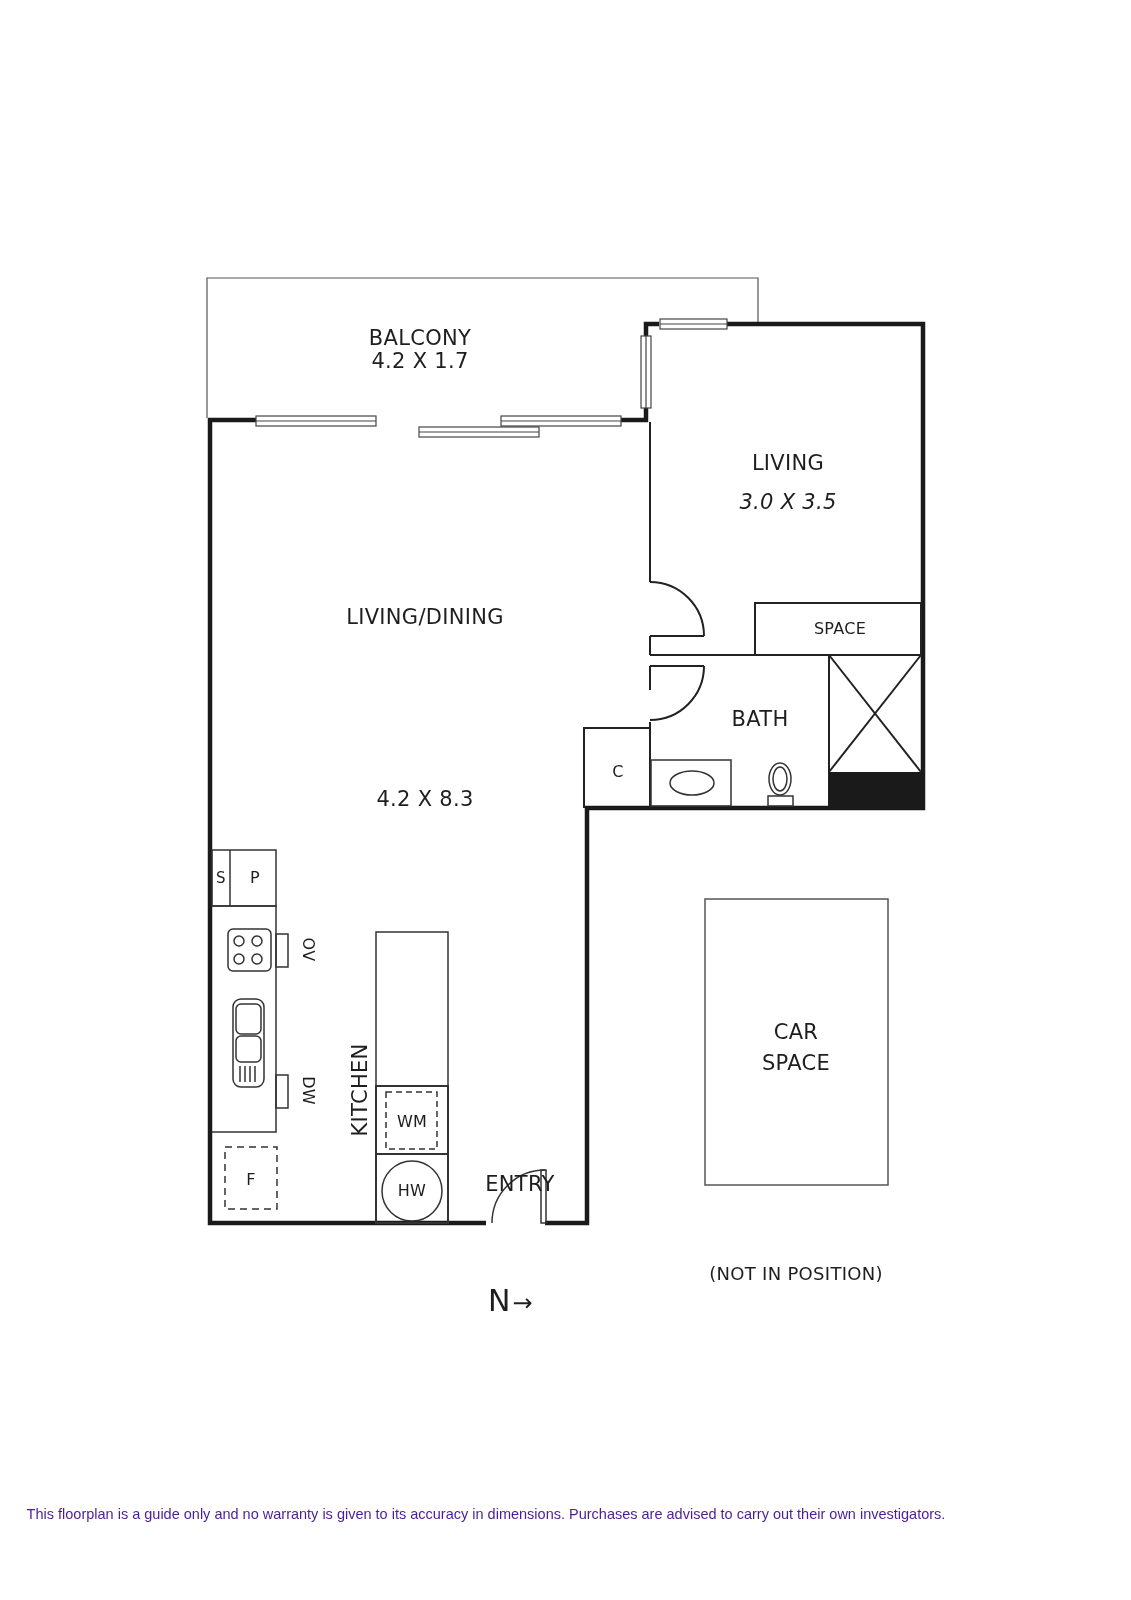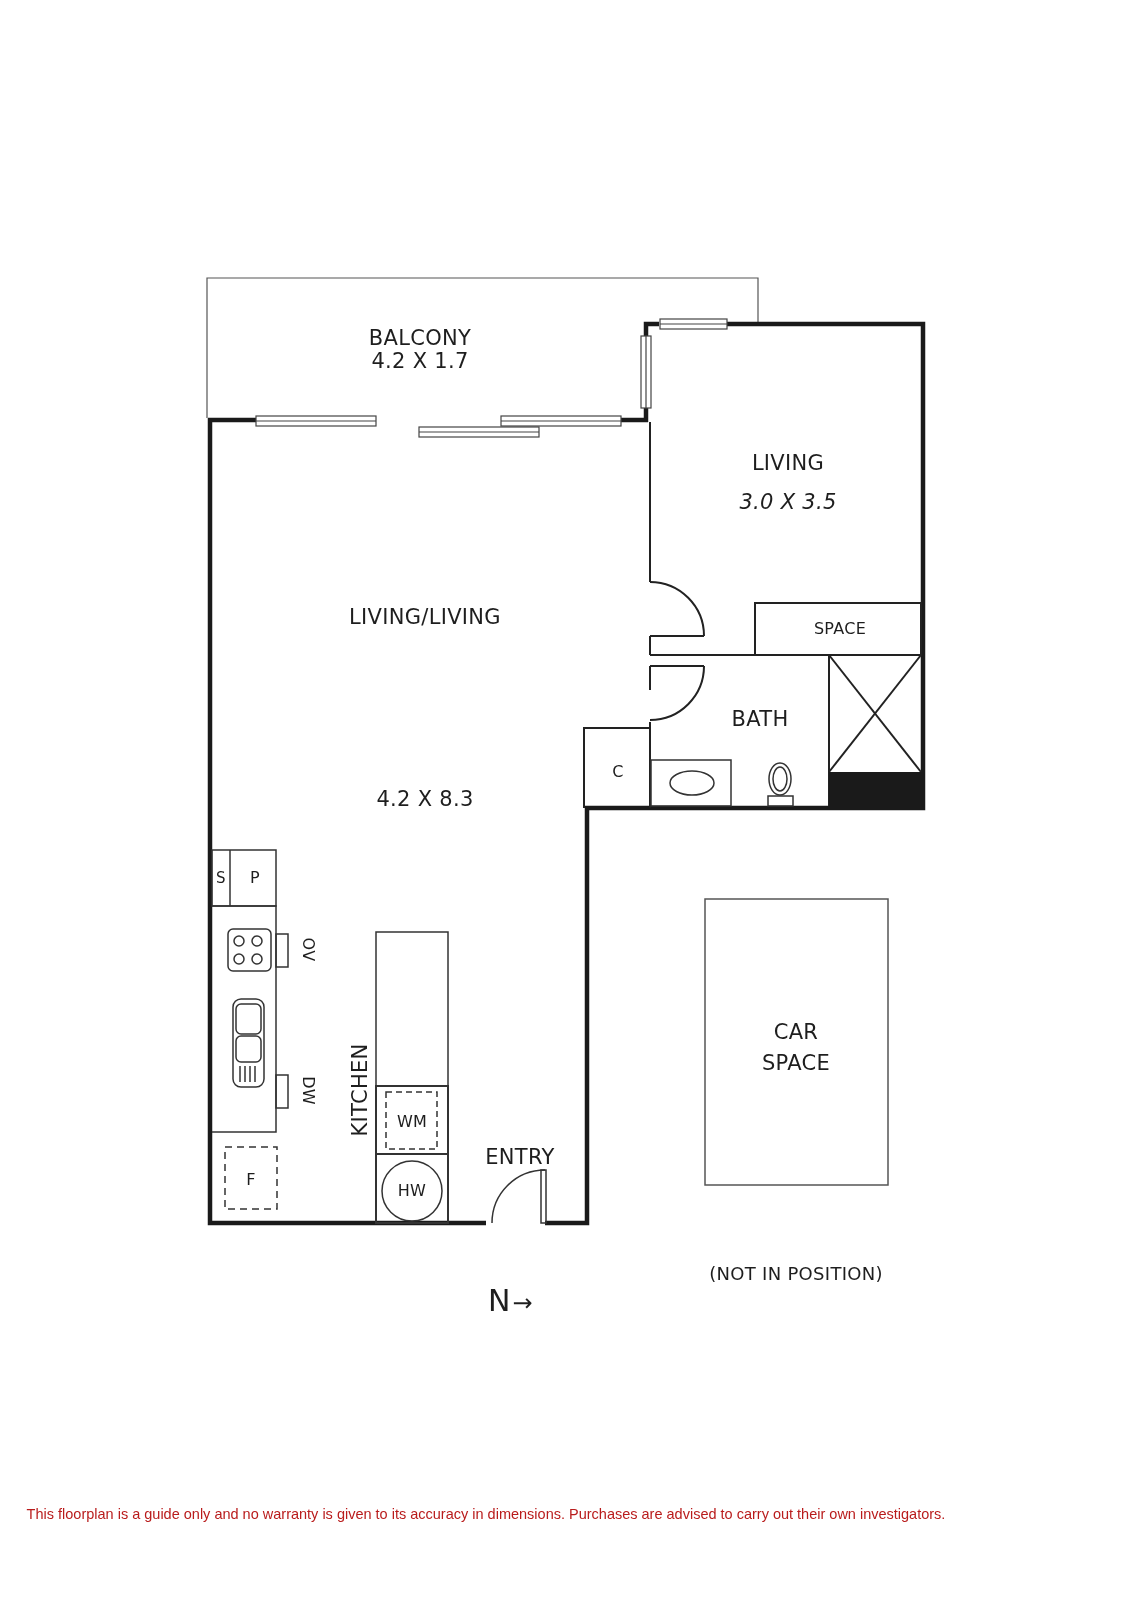--- a/index.html
+++ b/index.html
@@ -133,7 +133,7 @@
 <div class="lbl room" style="left:688px;top:451px;width:200px;">LIVING</div>
 <div class="lbl room" style="left:688px;top:490px;width:200px;font-style:italic;">3.0 X 3.5</div>
 
-<div class="lbl room" style="left:300px;top:605px;width:250px;">LIVING/LIVING</div>
+<div class="lbl room" style="left:300px;top:605px;width:250px;">LIVING/DINING</div>
 <div class="lbl room" style="left:325px;top:787px;width:200px;">4.2 X 8.3</div>
 
 <div class="lbl small" style="left:790px;top:619px;width:100px;">SPACE</div>

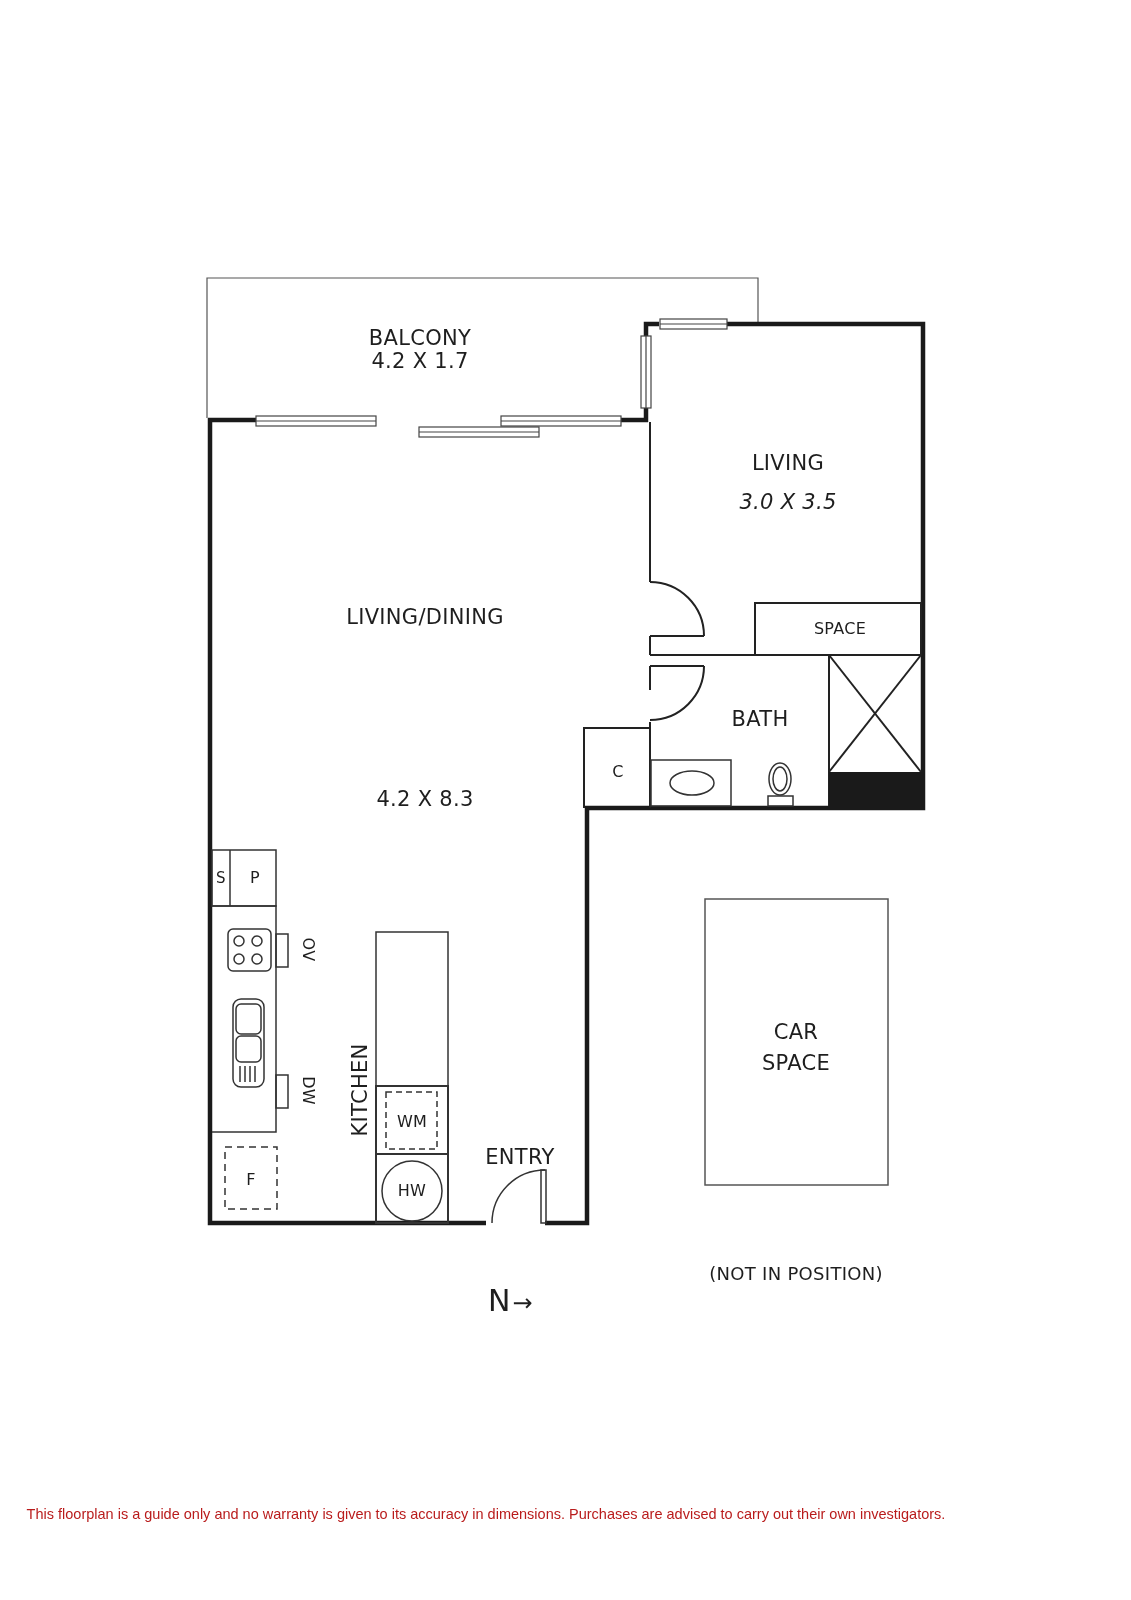--- a/index.html
+++ b/index.html
@@ -148,7 +148,7 @@
 <div class="lbl room rot" style="left:300px;top:1078px;width:120px;transform:rotate(-90deg);">KITCHEN</div>
 <div class="lbl small" style="left:387px;top:1112px;width:50px;">WM</div>
 <div class="lbl small" style="left:387px;top:1181px;width:50px;">HW</div>
-<div class="lbl room" style="left:465px;top:1145px;width:110px;text-align:center;">ENTRY</div>
+<div class="lbl room" style="left:465px;top:1172px;width:110px;text-align:center;">ENTRY</div>
 
 <div class="lbl room" style="left:746px;top:1020px;width:100px;">CAR</div>
 <div class="lbl room" style="left:746px;top:1051px;width:100px;text-align:center;">SPACE</div>

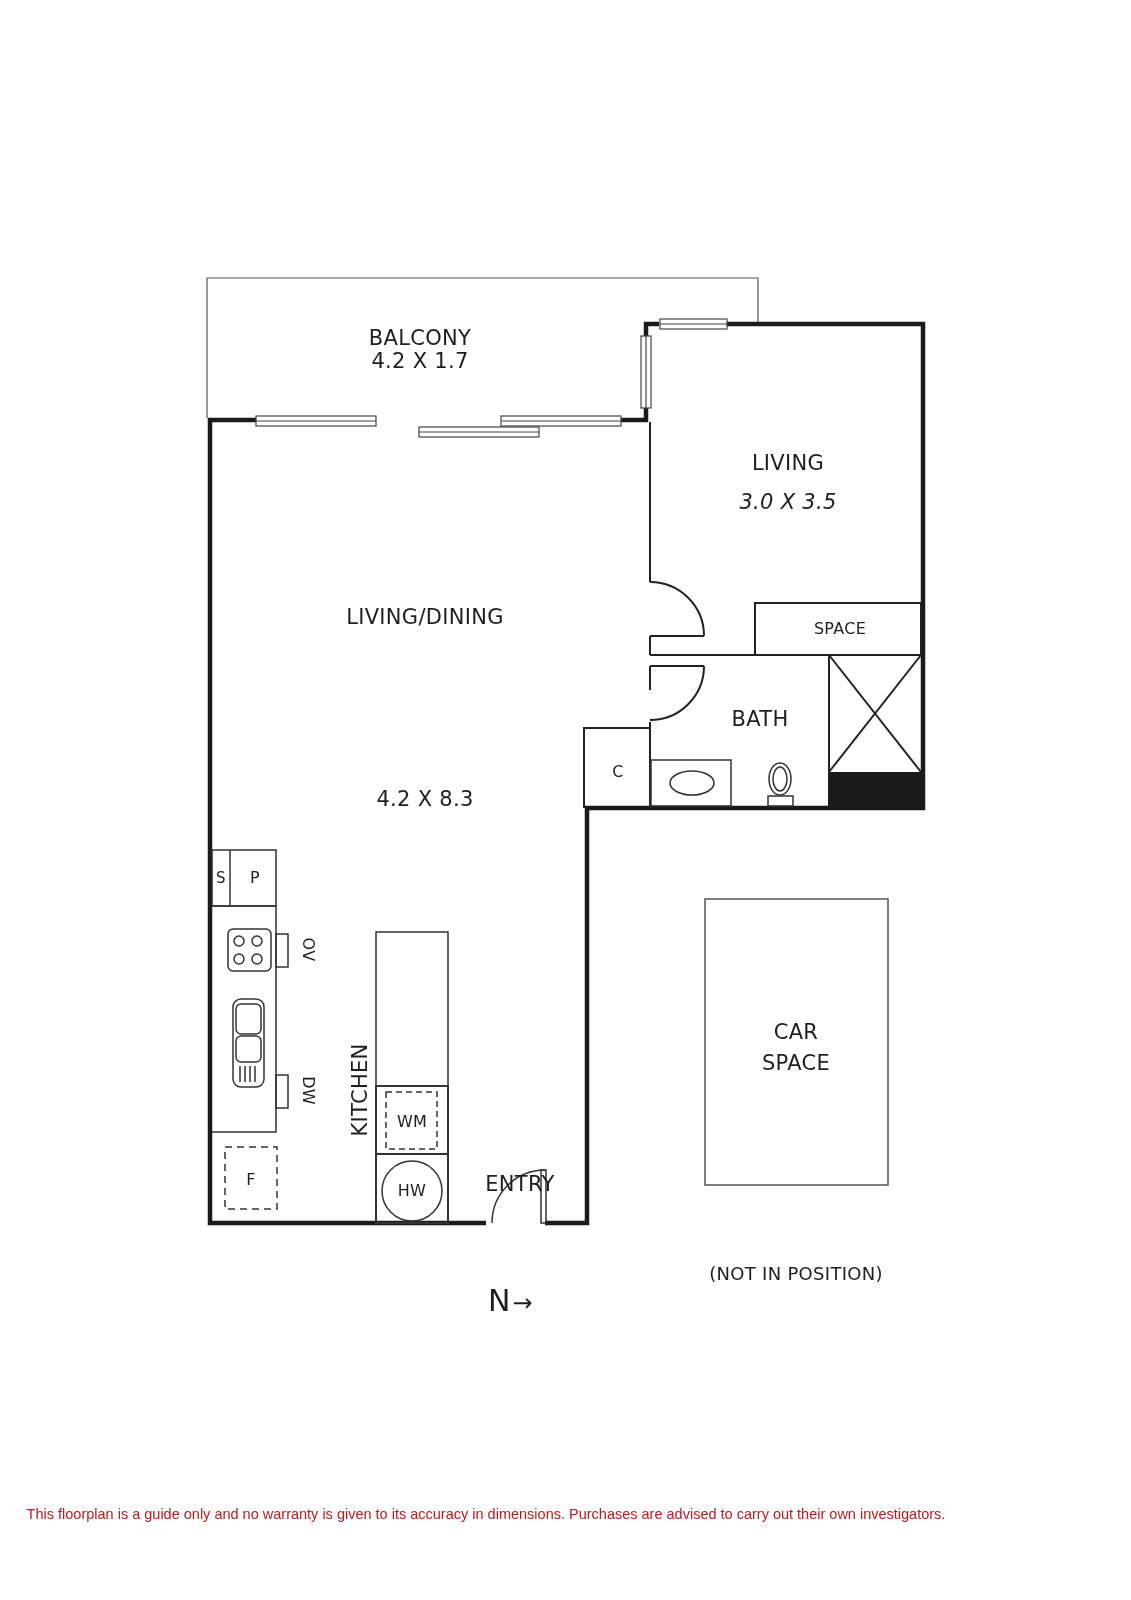--- a/index.html
+++ b/index.html
@@ -13,7 +13,7 @@
   .tiny { font-size: 15px; }
   .rot { transform-origin: center center; }
   #disclaimer { position: absolute; left: 0; width: 972px; top: 1506px; text-align: center;
-                font-size: 14.5px; color: #b91c1c; font-family: "Liberation Sans", sans-serif; }
+                font-size: 14.5px; color: #4c1d95; font-family: "Liberation Sans", sans-serif; }
   #north { position: absolute; left: 488px; top: 1283px; font-size: 30px; color: #1e1e1e;
            font-family: "DejaVu Sans", sans-serif; }
 </style>

